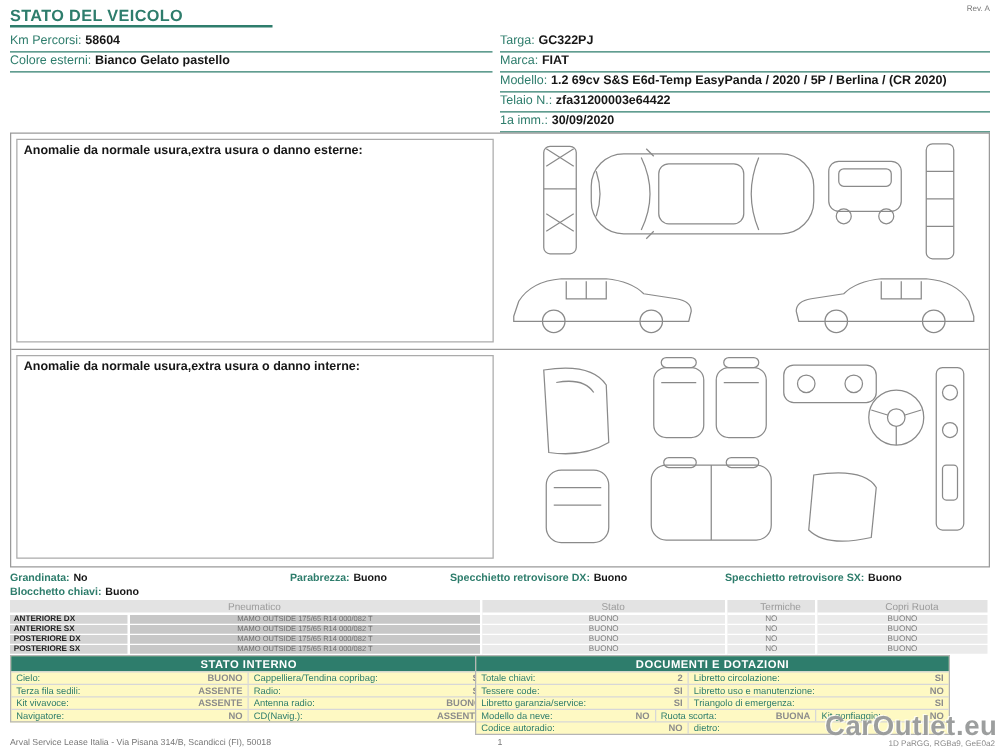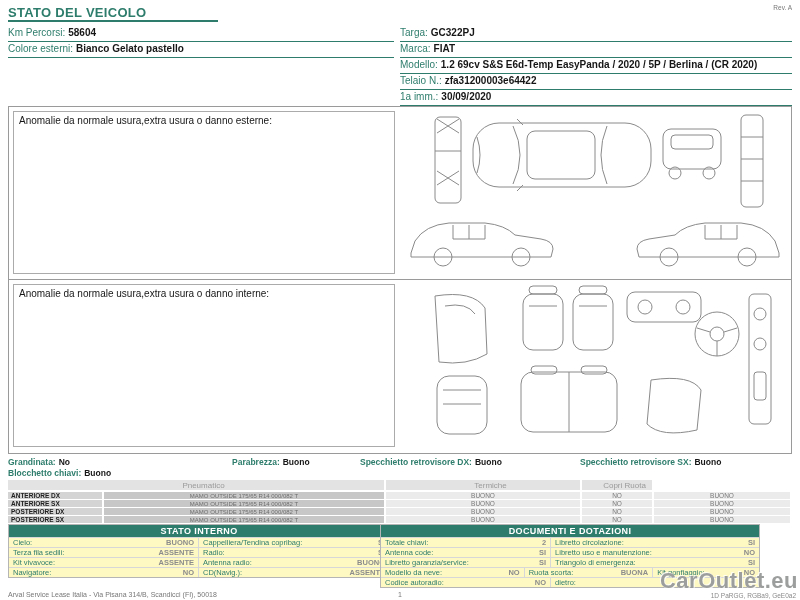--- a/index.html
+++ b/index.html
@@ -21,7 +21,7 @@
   .anomaly-box{ position:absolute; left:8px; top:106px; width:784px; height:348px; border:1px solid #9a9a9a; }
   .anomaly-half{ position:relative; height:173px; }
   .half-top{ border-bottom:1px solid #9a9a9a; }
-  .anomaly-textbox{ position:absolute; left:4px; top:4px; width:382px; height:163px; border:1px solid #ababab; padding:3px 5px; font-size:10px; font-weight:normal; }
+  .anomaly-textbox{ position:absolute; left:4px; top:4px; width:382px; height:163px; border:1px solid #ababab; padding:3px 5px; font-size:10px; font-weight:bold; }
   .anomaly-diagrams{ position:absolute; left:392px; top:0; width:388px; height:172px; }
   .anomaly-diagrams svg{ width:100%; height:100%; }
   .sketch{ stroke:#8a8a8a; stroke-width:1; fill:none; }

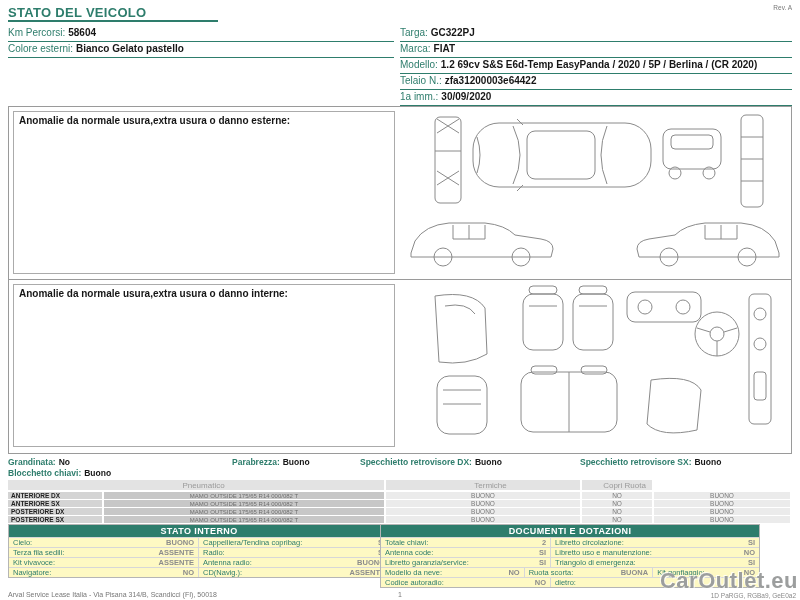--- a/index.html
+++ b/index.html
@@ -211,6 +211,7 @@
   <div class="tire-table">
     <div class="t-head">
       <div class="th">Pneumatico</div>
+      <div class="th">Stato</div>
       <div class="th">Termiche</div>
       <div class="th">Copri Ruota</div>
     </div>

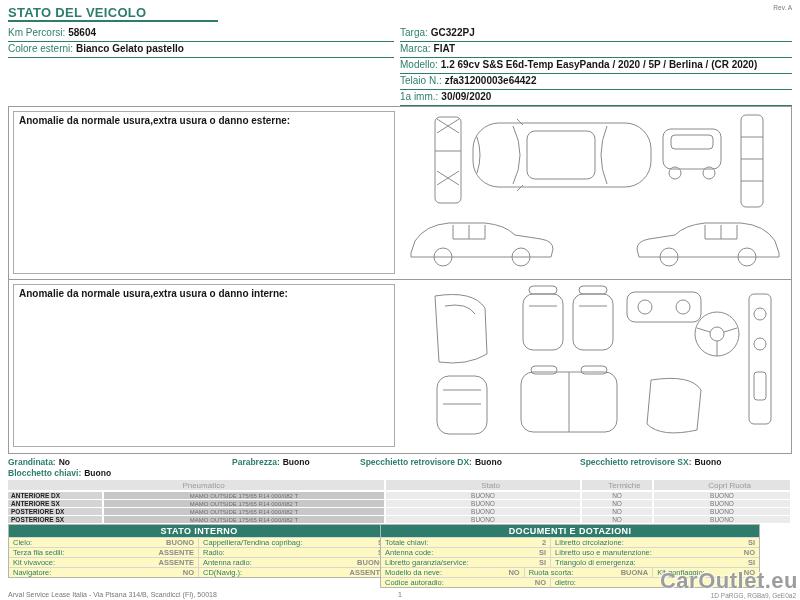--- a/index.html
+++ b/index.html
@@ -303,7 +303,7 @@
     </div>
     <div class="panel-row">
       <div class="pair w45">
-          <span class="plbl">Antenna code:</span>
+          <span class="plbl">Tessere code:</span>
           <span class="pval">SI</span>
         </div>
       <div class="pair w55">

